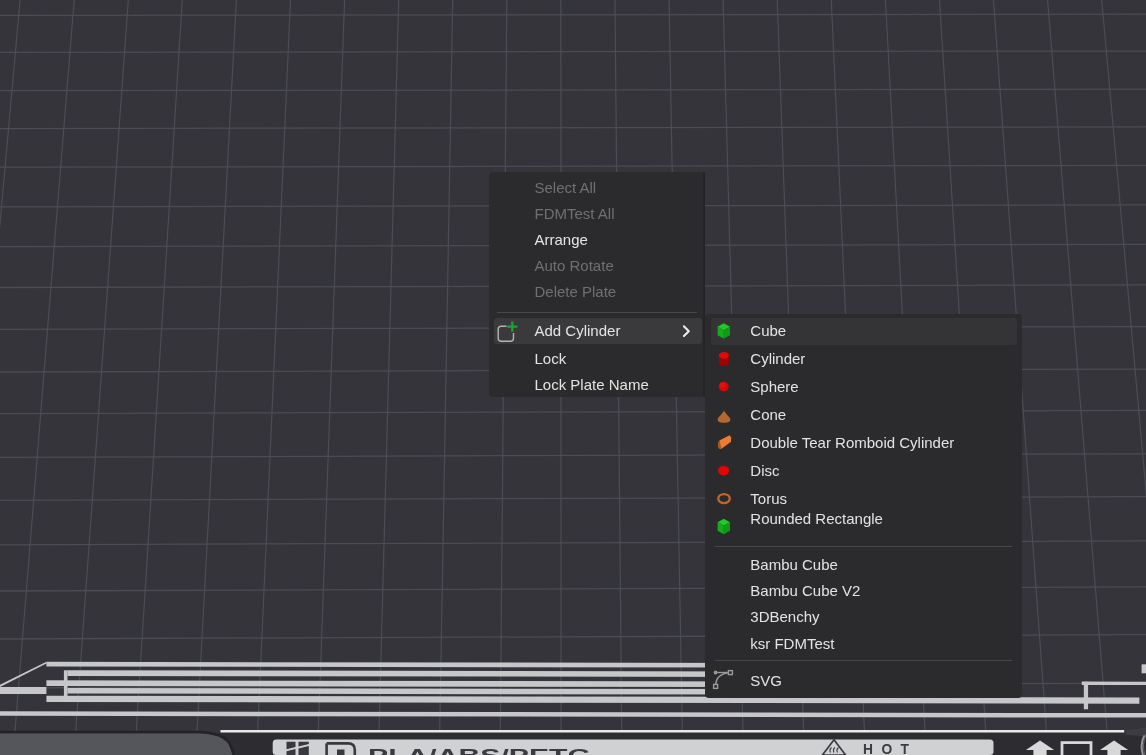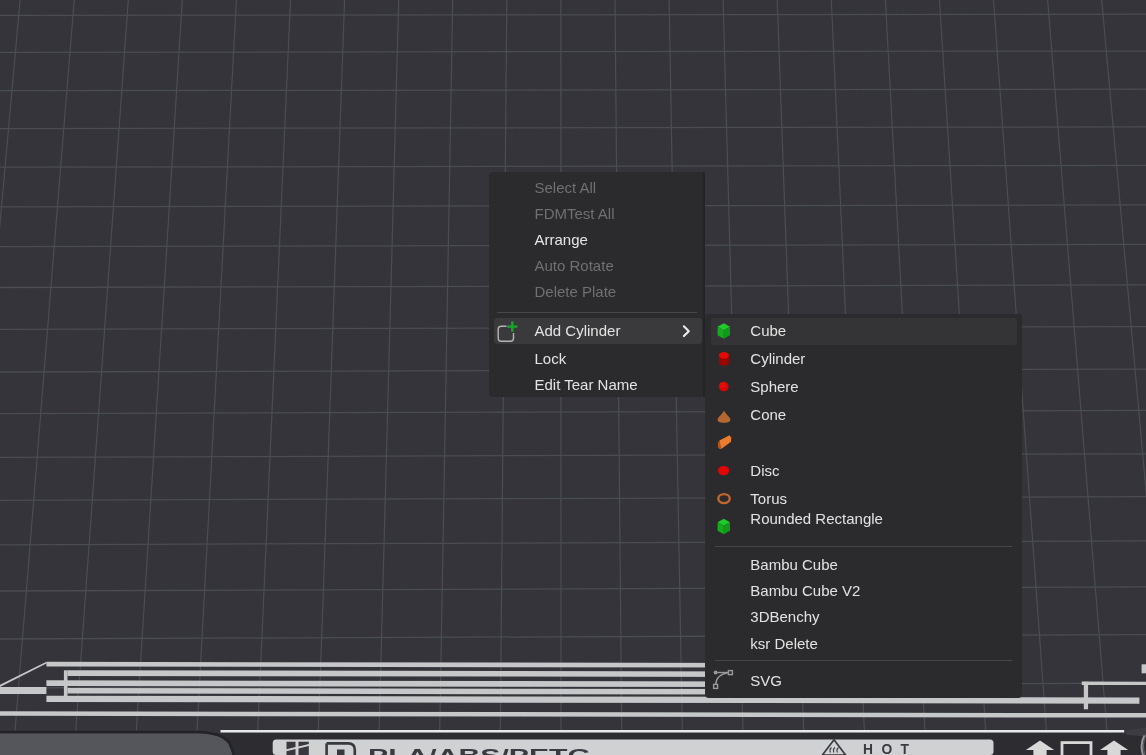--- a/index.html
+++ b/index.html
@@ -169,7 +169,7 @@
 <div style="position:absolute;left:534.5px;top:282.4px;height:20px;line-height:20px;font-size:15px;color:#707070;white-space:nowrap">Delete Plate</div>
 <div style="position:absolute;left:534.5px;top:321.2px;height:20px;line-height:20px;font-size:15px;color:#e3e3e3;white-space:nowrap">Add Cylinder</div>
 <div style="position:absolute;left:534.5px;top:348.8px;height:20px;line-height:20px;font-size:15px;color:#e3e3e3;white-space:nowrap">Lock</div>
-<div style="position:absolute;left:534.5px;top:375.0px;height:20px;line-height:20px;font-size:15px;color:#e3e3e3;white-space:nowrap">Edit Tear Name</div>
+<div style="position:absolute;left:534.5px;top:375.0px;height:20px;line-height:20px;font-size:15px;color:#e3e3e3;white-space:nowrap">Lock Plate Name</div>
 <div style="position:absolute;left:750.3px;top:321.2px;height:20px;line-height:20px;font-size:15px;color:#e3e3e3;white-space:nowrap">Cube</div>
 <div style="position:absolute;left:750.3px;top:349.1px;height:20px;line-height:20px;font-size:15px;color:#e3e3e3;white-space:nowrap">Cylinder</div>
 <div style="position:absolute;left:750.3px;top:377.0px;height:20px;line-height:20px;font-size:15px;color:#e3e3e3;white-space:nowrap">Sphere</div>

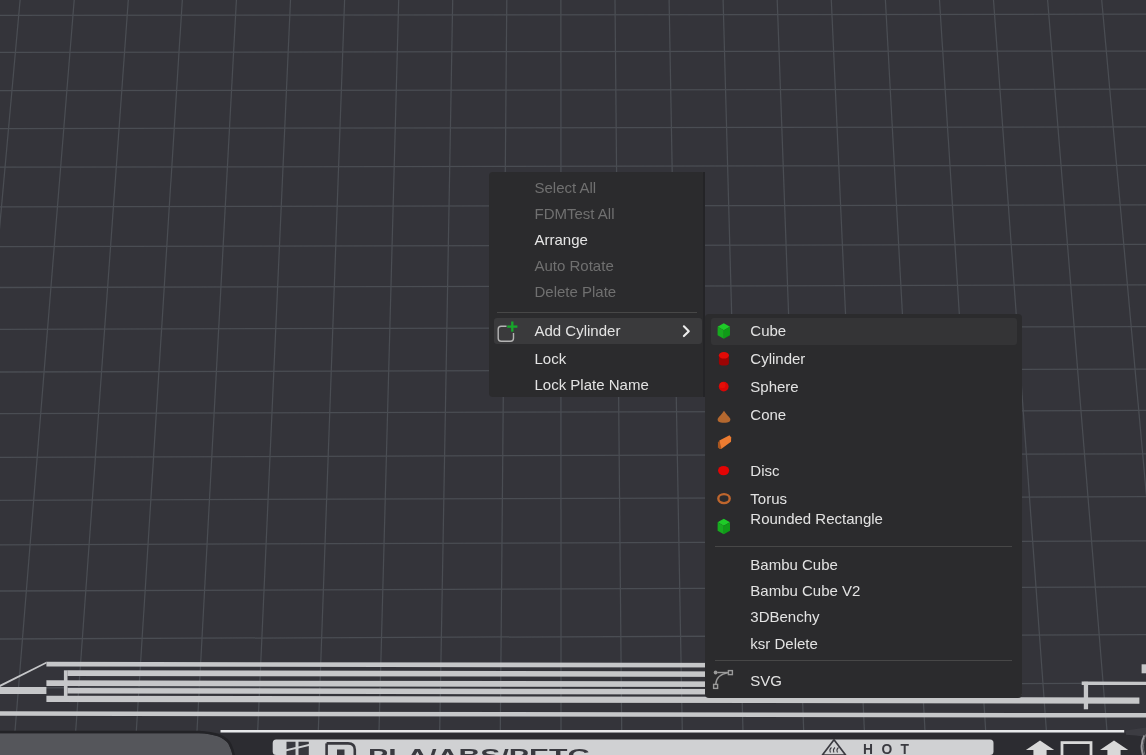--- a/index.html
+++ b/index.html
@@ -174,6 +174,7 @@
 <div style="position:absolute;left:750.3px;top:349.1px;height:20px;line-height:20px;font-size:15px;color:#e3e3e3;white-space:nowrap">Cylinder</div>
 <div style="position:absolute;left:750.3px;top:377.0px;height:20px;line-height:20px;font-size:15px;color:#e3e3e3;white-space:nowrap">Sphere</div>
 <div style="position:absolute;left:750.3px;top:404.9px;height:20px;line-height:20px;font-size:15px;color:#e3e3e3;white-space:nowrap">Cone</div>
+<div style="position:absolute;left:750.3px;top:432.8px;height:20px;line-height:20px;font-size:15px;color:#e3e3e3;white-space:nowrap">Double Tear Romboid Cylinder</div>
 <div style="position:absolute;left:750.3px;top:460.7px;height:20px;line-height:20px;font-size:15px;color:#e3e3e3;white-space:nowrap">Disc</div>
 <div style="position:absolute;left:750.3px;top:488.6px;height:20px;line-height:20px;font-size:15px;color:#e3e3e3;white-space:nowrap">Torus</div>
 <div style="position:absolute;left:750.3px;top:509px;height:20px;line-height:20px;font-size:15px;color:#e3e3e3;white-space:nowrap">Rounded Rectangle</div>

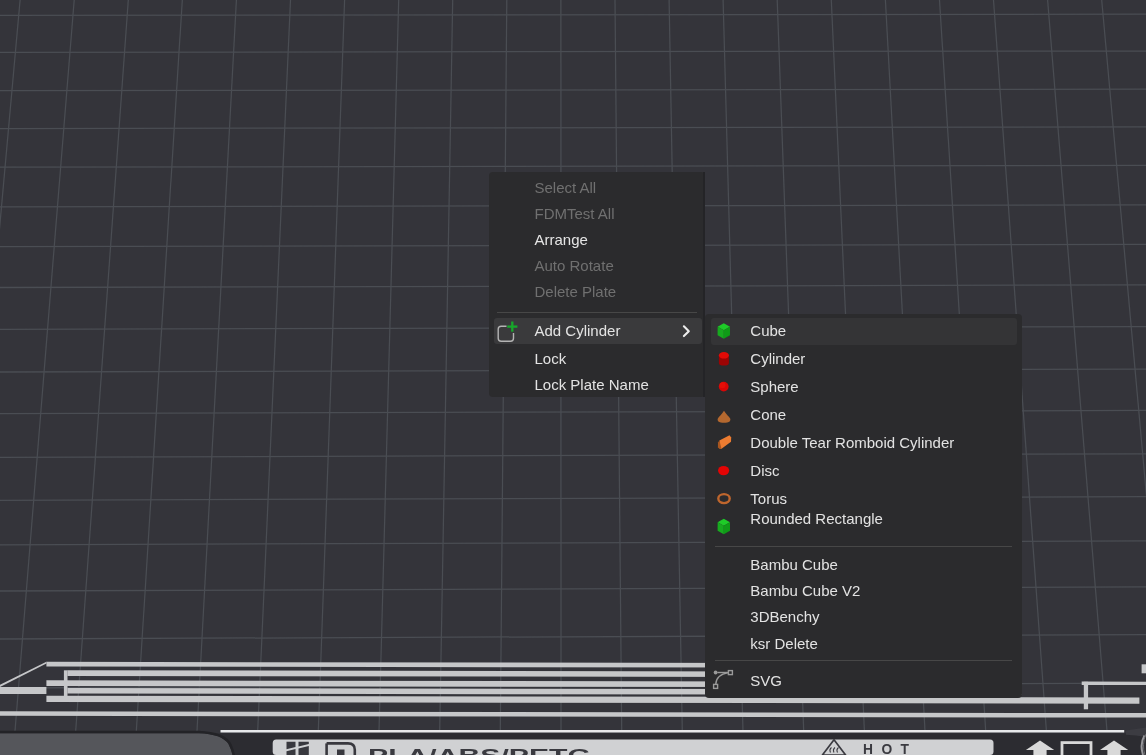--- a/index.html
+++ b/index.html
@@ -181,7 +181,7 @@
 <div style="position:absolute;left:750.3px;top:555.2px;height:20px;line-height:20px;font-size:15px;color:#e3e3e3;white-space:nowrap">Bambu Cube</div>
 <div style="position:absolute;left:750.3px;top:581.3px;height:20px;line-height:20px;font-size:15px;color:#e3e3e3;white-space:nowrap">Bambu Cube V2</div>
 <div style="position:absolute;left:750.3px;top:607.4px;height:20px;line-height:20px;font-size:15px;color:#e3e3e3;white-space:nowrap">3DBenchy</div>
-<div style="position:absolute;left:750.3px;top:633.5px;height:20px;line-height:20px;font-size:15px;color:#e3e3e3;white-space:nowrap">ksr Delete</div>
+<div style="position:absolute;left:750.3px;top:633.5px;height:20px;line-height:20px;font-size:15px;color:#e3e3e3;white-space:nowrap">ksr FDMTest</div>
 <div style="position:absolute;left:750.3px;top:671.0px;height:20px;line-height:20px;font-size:15px;color:#e3e3e3;white-space:nowrap">SVG</div>
 </div>
 </body></html>

